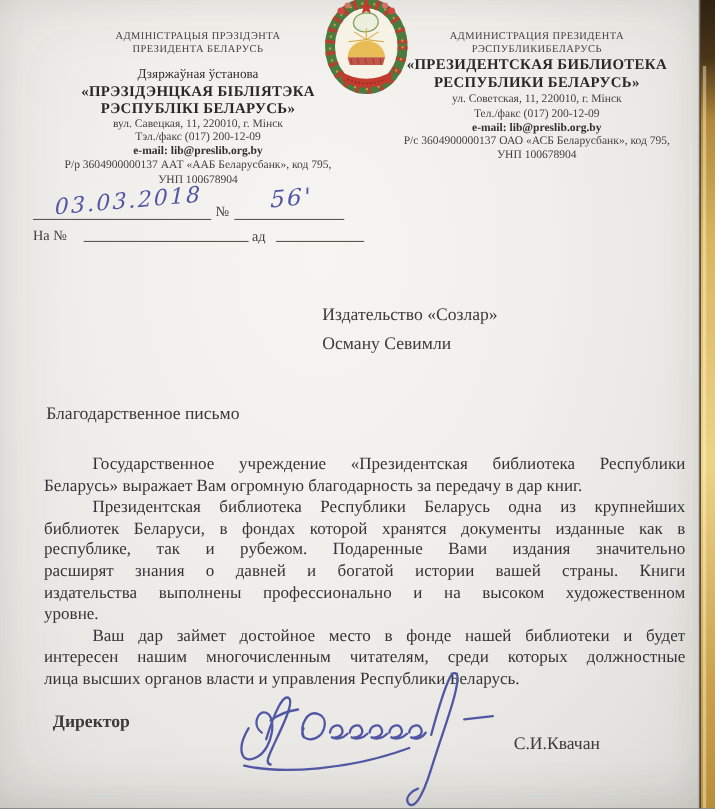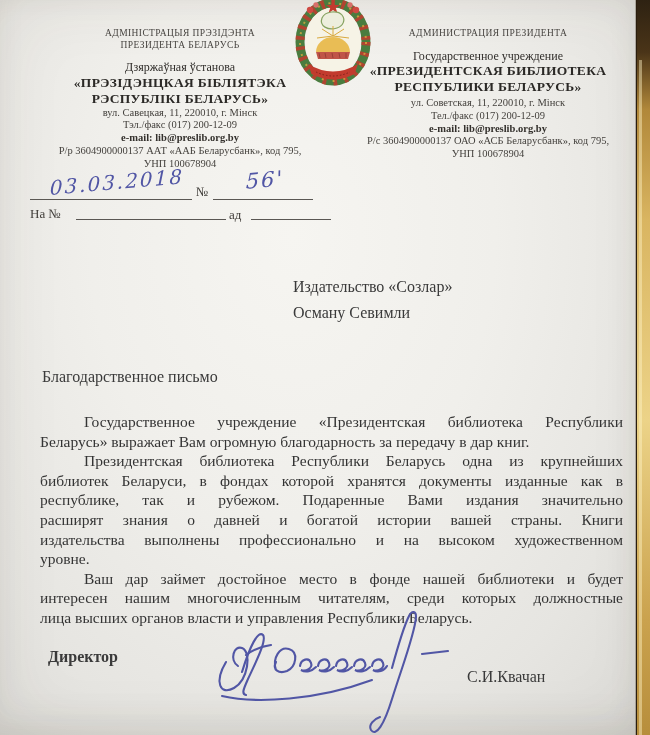--- a/index.html
+++ b/index.html
@@ -99,6 +99,7 @@
 
   <div class="hdr" style="left:335px;top:28px;width:306px;">
     <div class="small">АДМИНИСТРАЦИЯ ПРЕЗИДЕНТА</div>
+    <div class="small">РЭСПУБЛИКИБЕЛАРУСЬ</div>
     <div class="orgtype">Государственное учреждение</div>
     <div class="orgname">«ПРЕЗИДЕНТСКАЯ БИБЛИОТЕКА</div>
     <div class="orgname">РЕСПУБЛИКИ БЕЛАРУСЬ»</div>

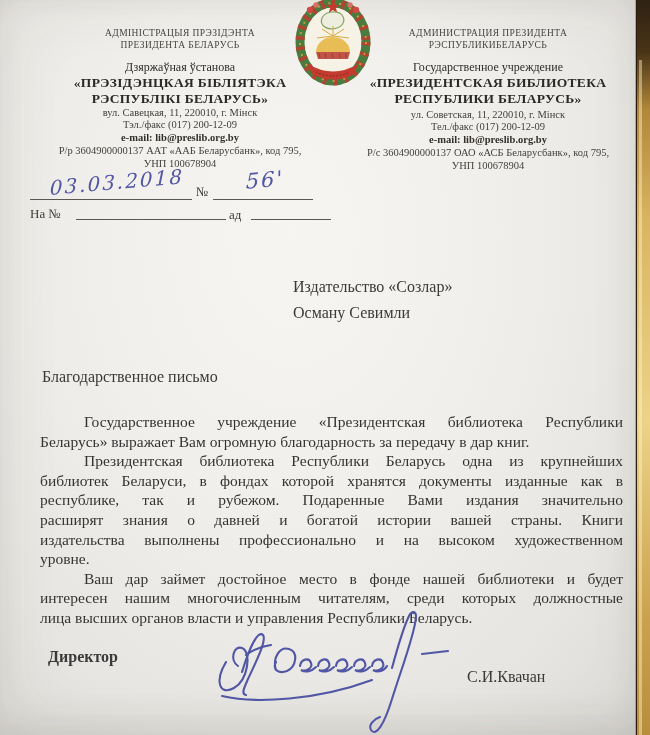--- a/index.html
+++ b/index.html
@@ -100,7 +100,6 @@
   <div class="hdr" style="left:335px;top:28px;width:306px;">
     <div class="small">АДМИНИСТРАЦИЯ ПРЕЗИДЕНТА</div>
     <div class="small">РЭСПУБЛИКИБЕЛАРУСЬ</div>
-    <div class="orgtype">Государственное учреждение</div>
     <div class="orgname">«ПРЕЗИДЕНТСКАЯ БИБЛИОТЕКА</div>
     <div class="orgname">РЕСПУБЛИКИ БЕЛАРУСЬ»</div>
     <div class="addr" style="margin-top:2px;">ул. Советская, 11, 220010, г. Мінск</div>

